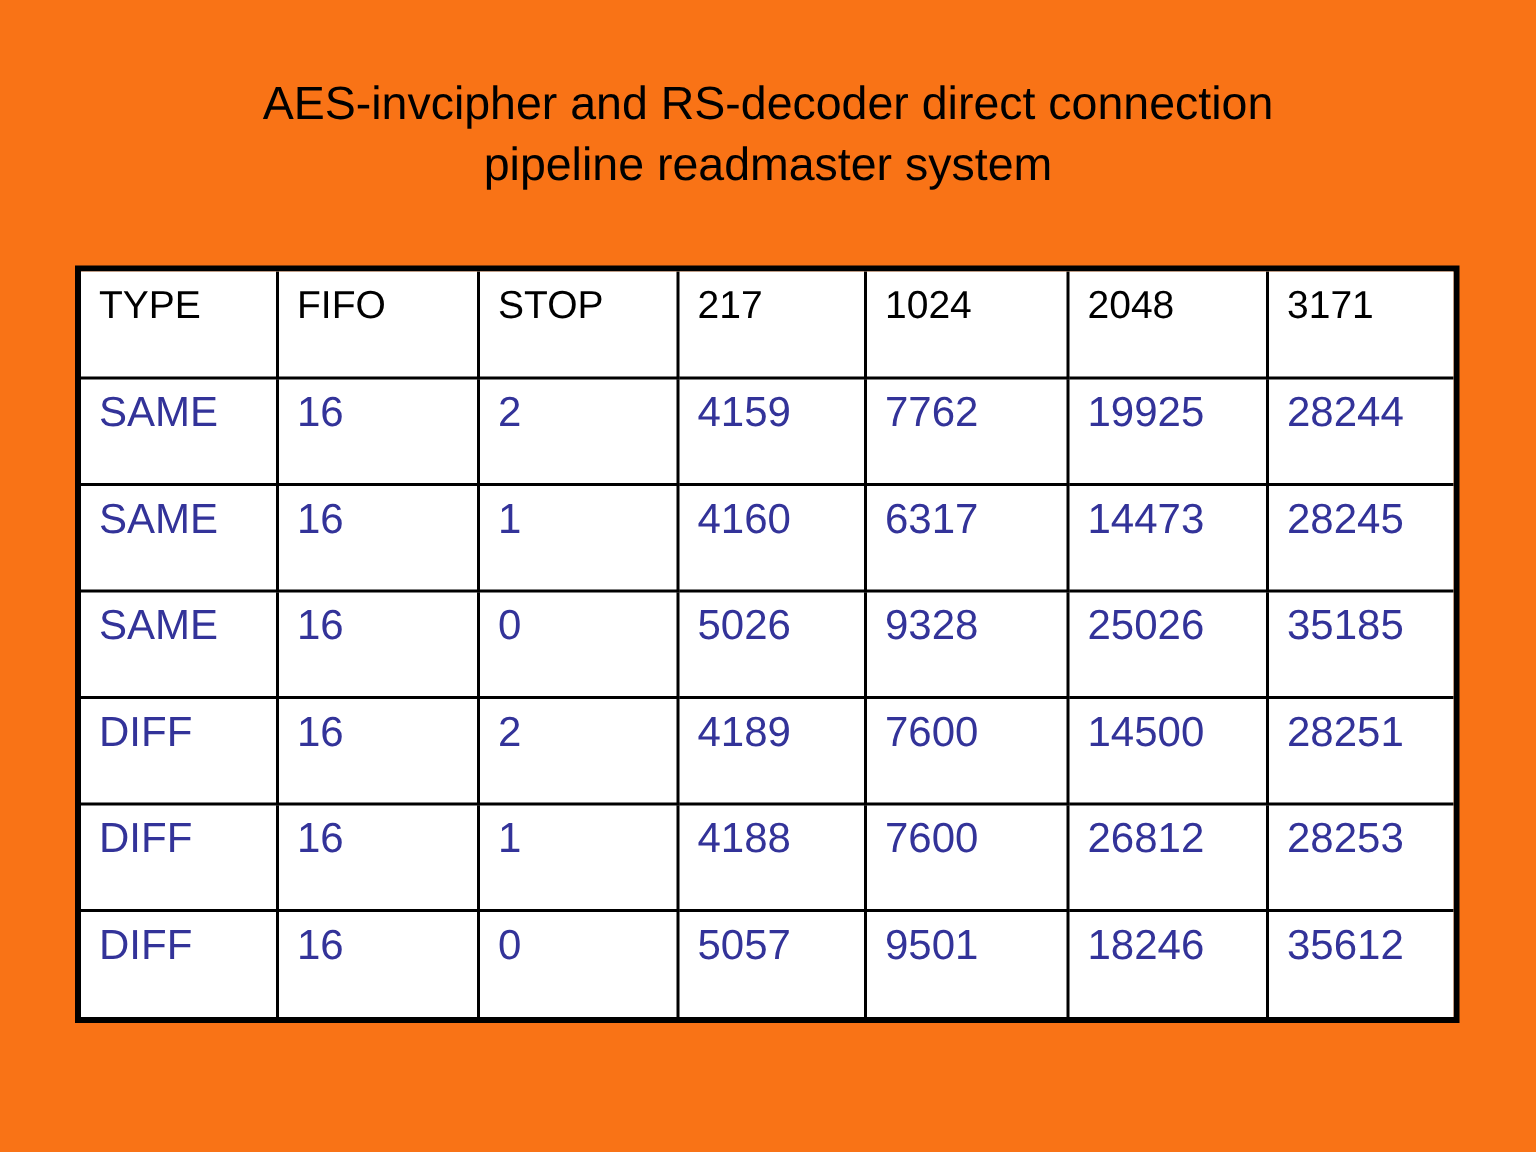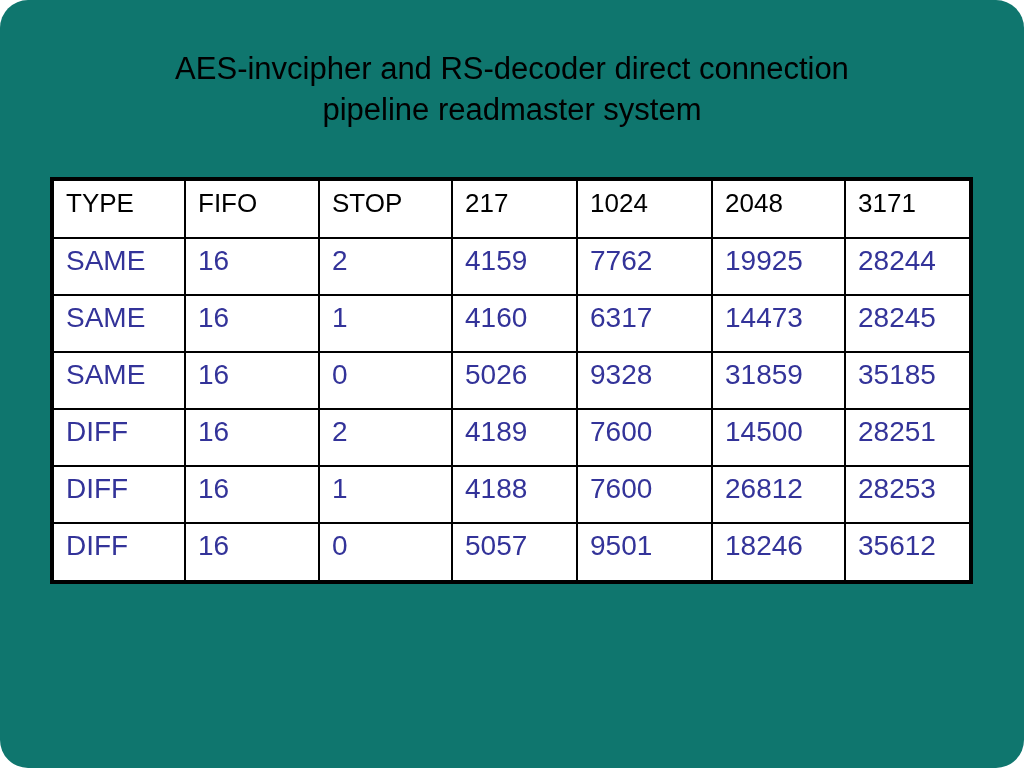--- a/index.html
+++ b/index.html
@@ -20,8 +20,7 @@
     position: relative;
     width: 1024px;
     height: 768px;
-    background: #0f766e;
-    border-radius: 28px;
+    background: #f97316;
   }
 
   

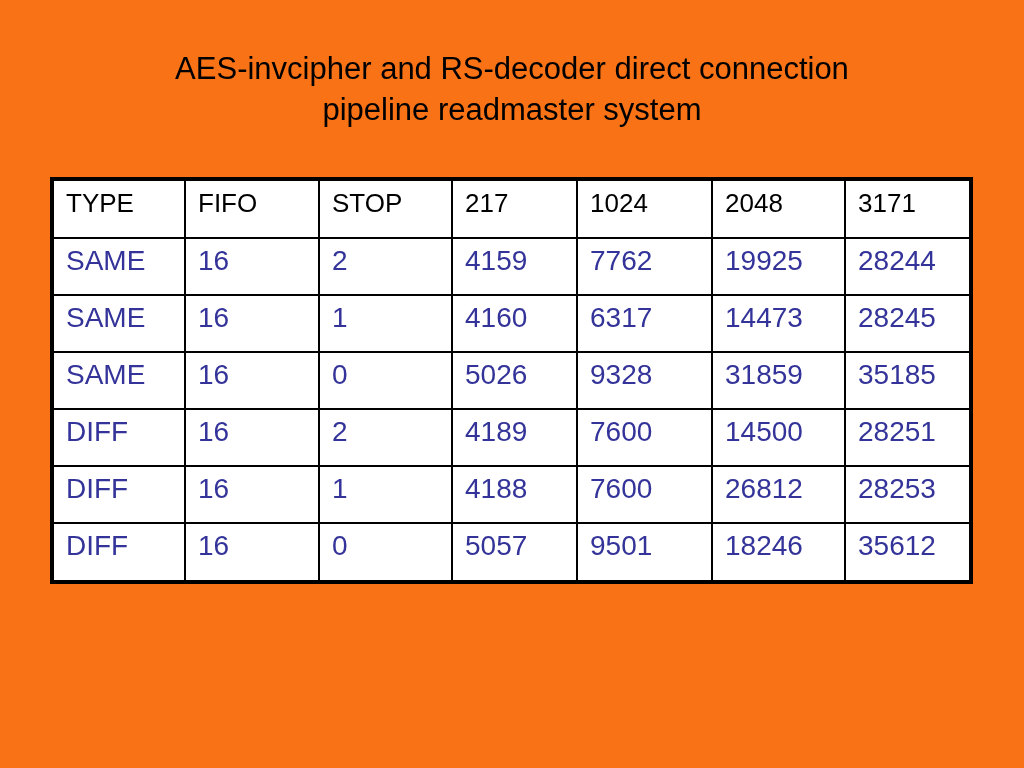--- a/index.html
+++ b/index.html
@@ -68,7 +68,7 @@
   table.data-table th,
   table.data-table td {
     border: 2px solid #000000;
-    height: 57px;
+    height: 71px;
     vertical-align: top;
     padding: 7px 0 0 12px;
     font-family: "Liberation Sans", sans-serif;

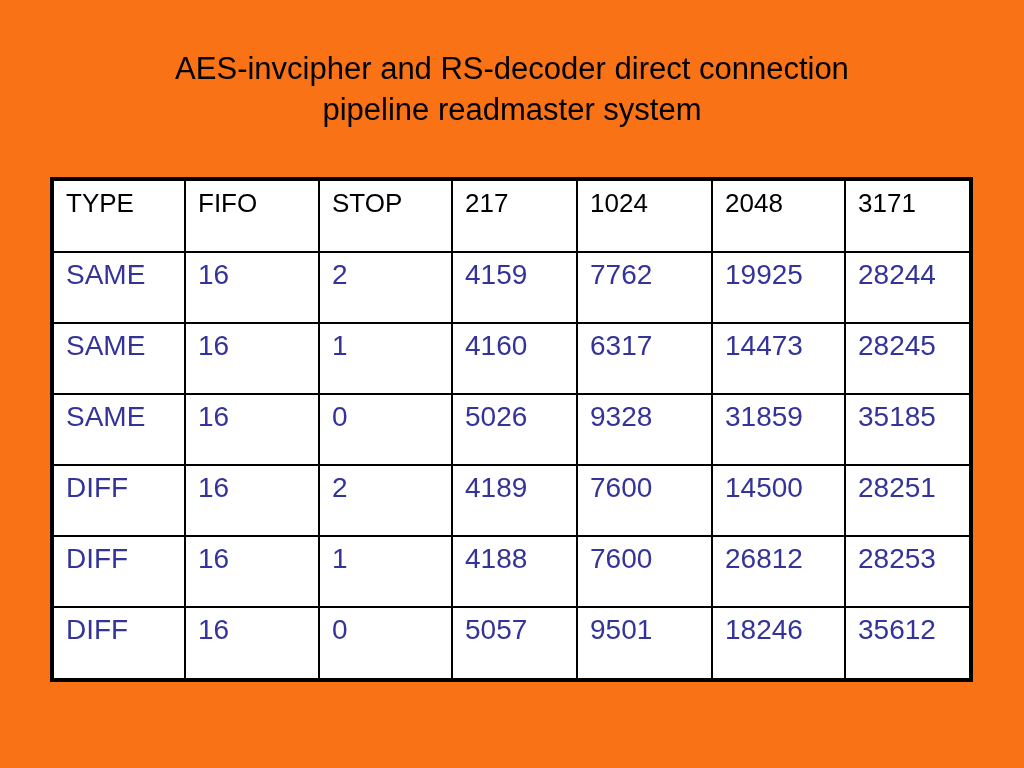--- a/index.html
+++ b/index.html
@@ -154,7 +154,7 @@
           <td>0</td>
           <td>5026</td>
           <td>9328</td>
-          <td>31859</td>
+          <td>25026</td>
           <td>35185</td>
         </tr>
         <tr>

